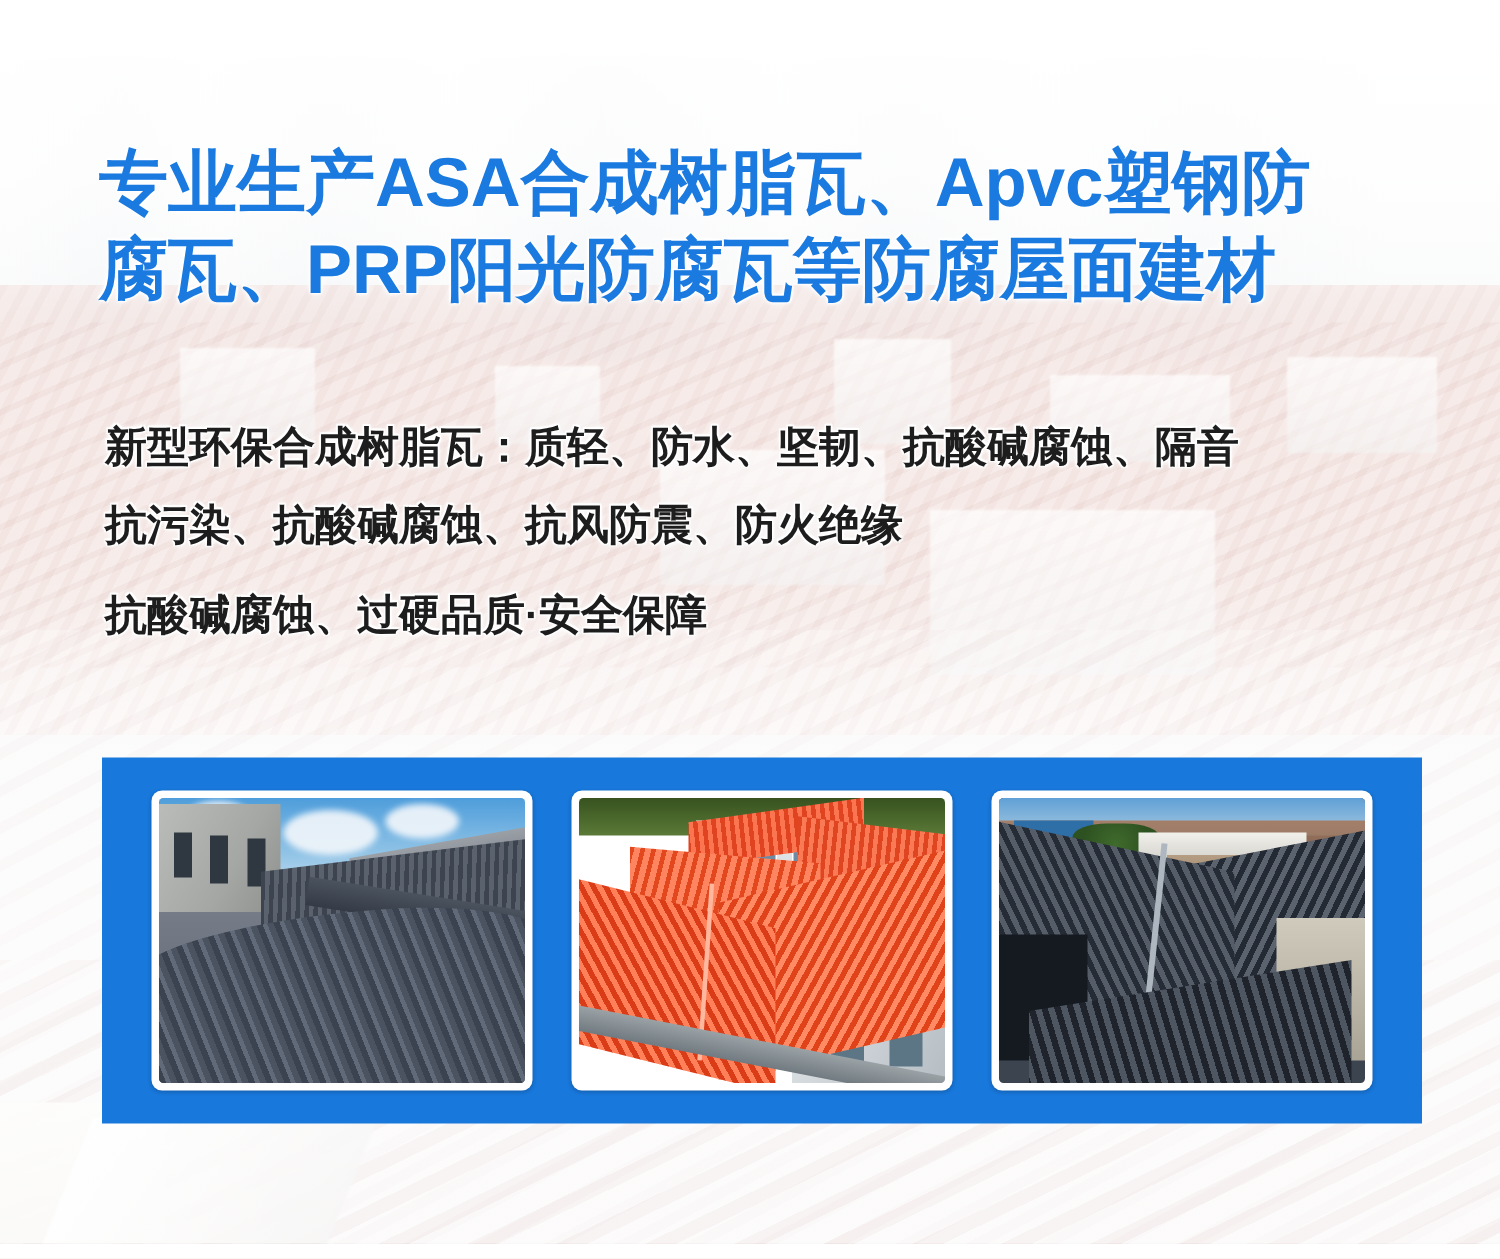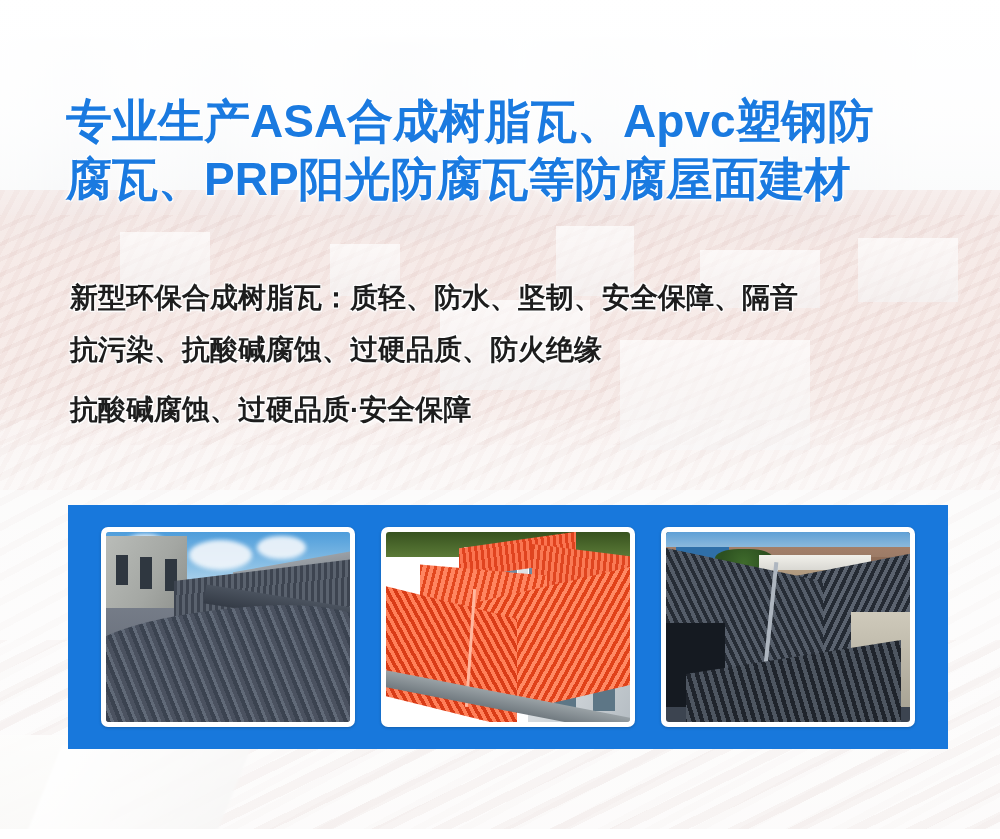--- a/index.html
+++ b/index.html
@@ -333,7 +333,7 @@
 腐瓦、PRP阳光防腐瓦等防腐屋面建材</h1>
 
     <div class="subtitle">
-      <span class="subtitle-line">新型环保合成树脂瓦：质轻、防水、坚韧、安全保障、隔音</span>
+      <span class="subtitle-line">新型环保合成树脂瓦：质轻、防水、坚韧、抗酸碱腐蚀、隔音</span>
       <span class="subtitle-line">抗污染、抗酸碱腐蚀、过硬品质、防火绝缘</span>
       <span class="subtitle-line last">抗酸碱腐蚀、过硬品质·安全保障</span>
     </div>

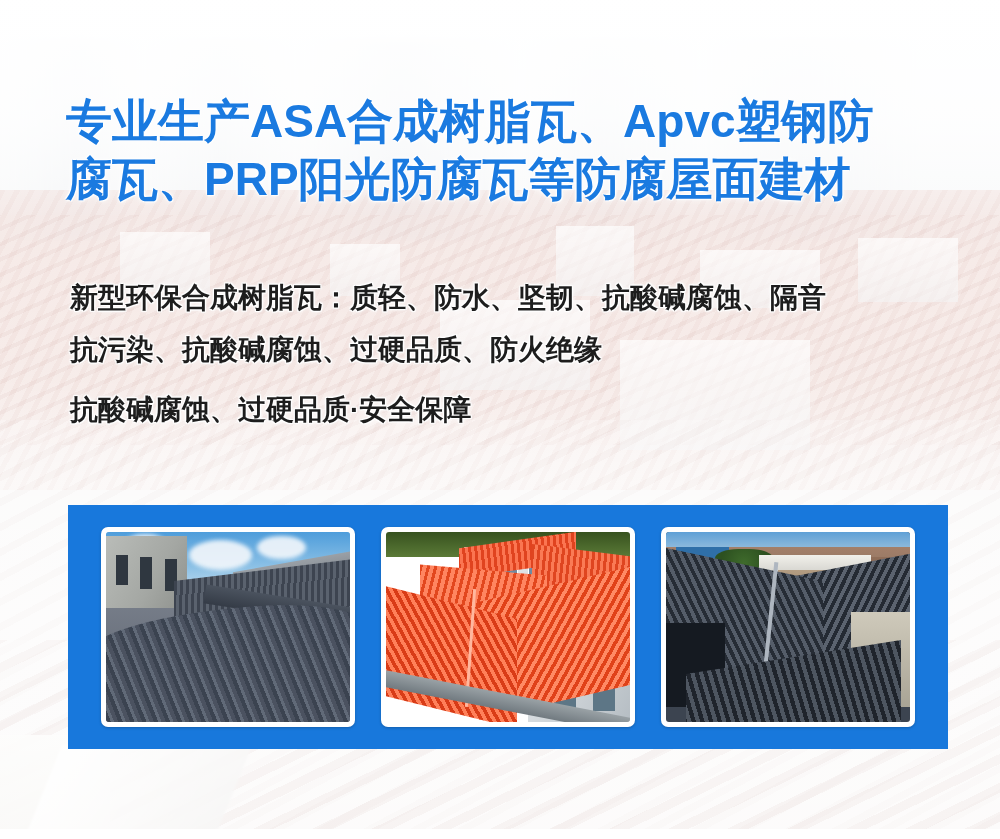--- a/index.html
+++ b/index.html
@@ -334,7 +334,7 @@
 
     <div class="subtitle">
       <span class="subtitle-line">新型环保合成树脂瓦：质轻、防水、坚韧、抗酸碱腐蚀、隔音</span>
-      <span class="subtitle-line">抗污染、抗酸碱腐蚀、过硬品质、防火绝缘</span>
+      <span class="subtitle-line">抗污染、抗酸碱腐蚀、抗风防震、防火绝缘</span>
       <span class="subtitle-line last">抗酸碱腐蚀、过硬品质·安全保障</span>
     </div>
 

